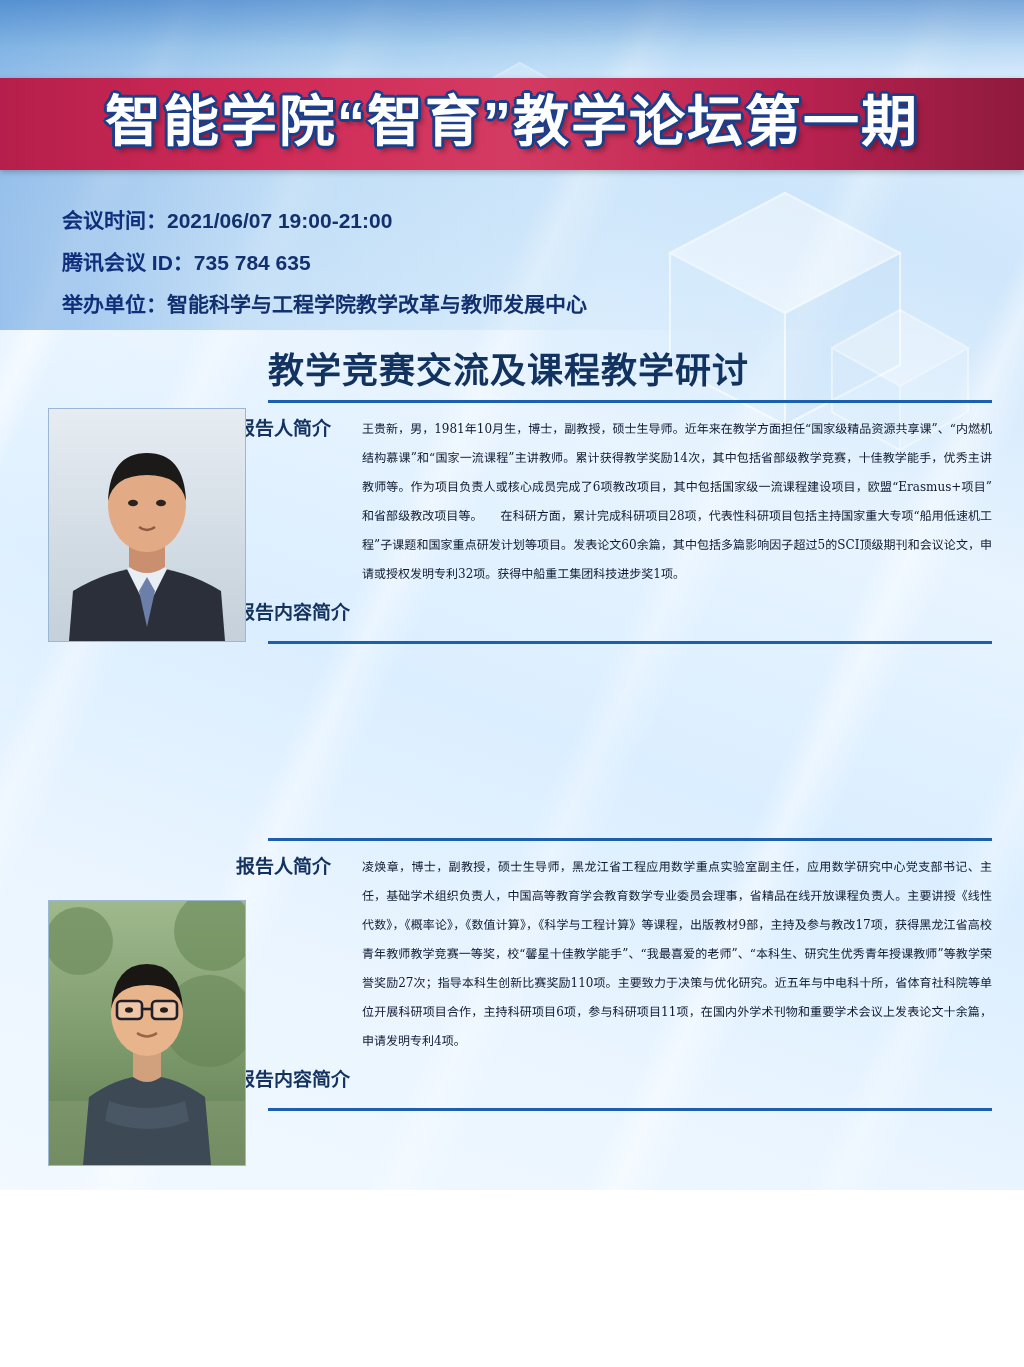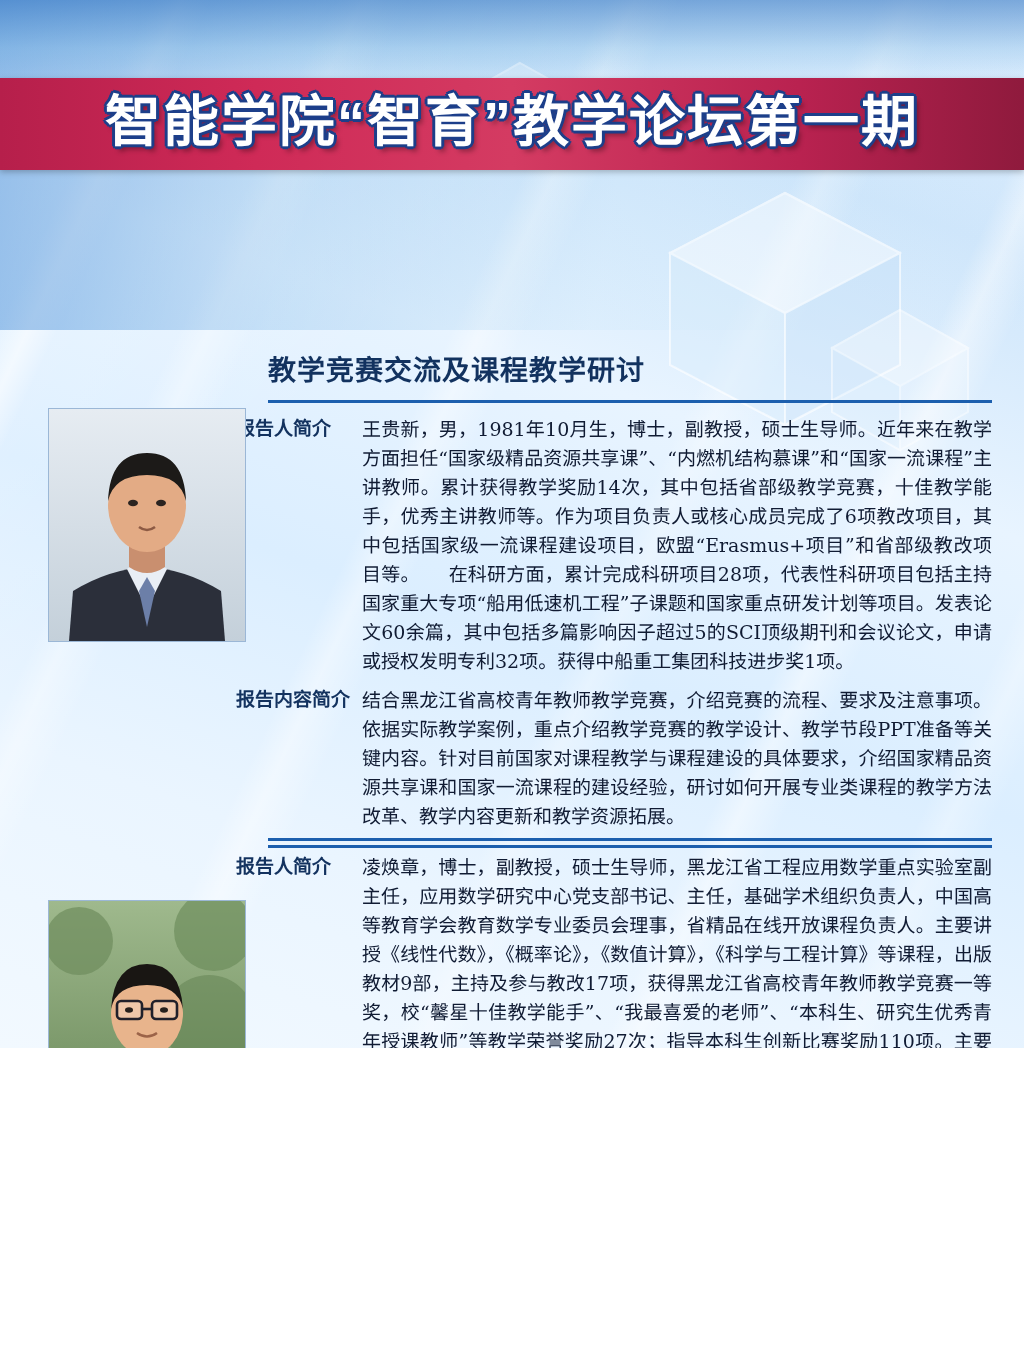--- a/index.html
+++ b/index.html
@@ -16,7 +16,7 @@
   .poster {
     position: relative;
     width: 1024px;
-    height: 1048px;
+    height: 1190px;
     background:
       linear-gradient(135deg, rgba(255,255,255,0.35) 0%, rgba(255,255,255,0) 35%),
       linear-gradient(200deg, #dfefff 0%, #cfe6fb 18%, #e8f4ff 38%, #dbeeff 58%, #eaf5ff 78%, #f2f9ff 100%);

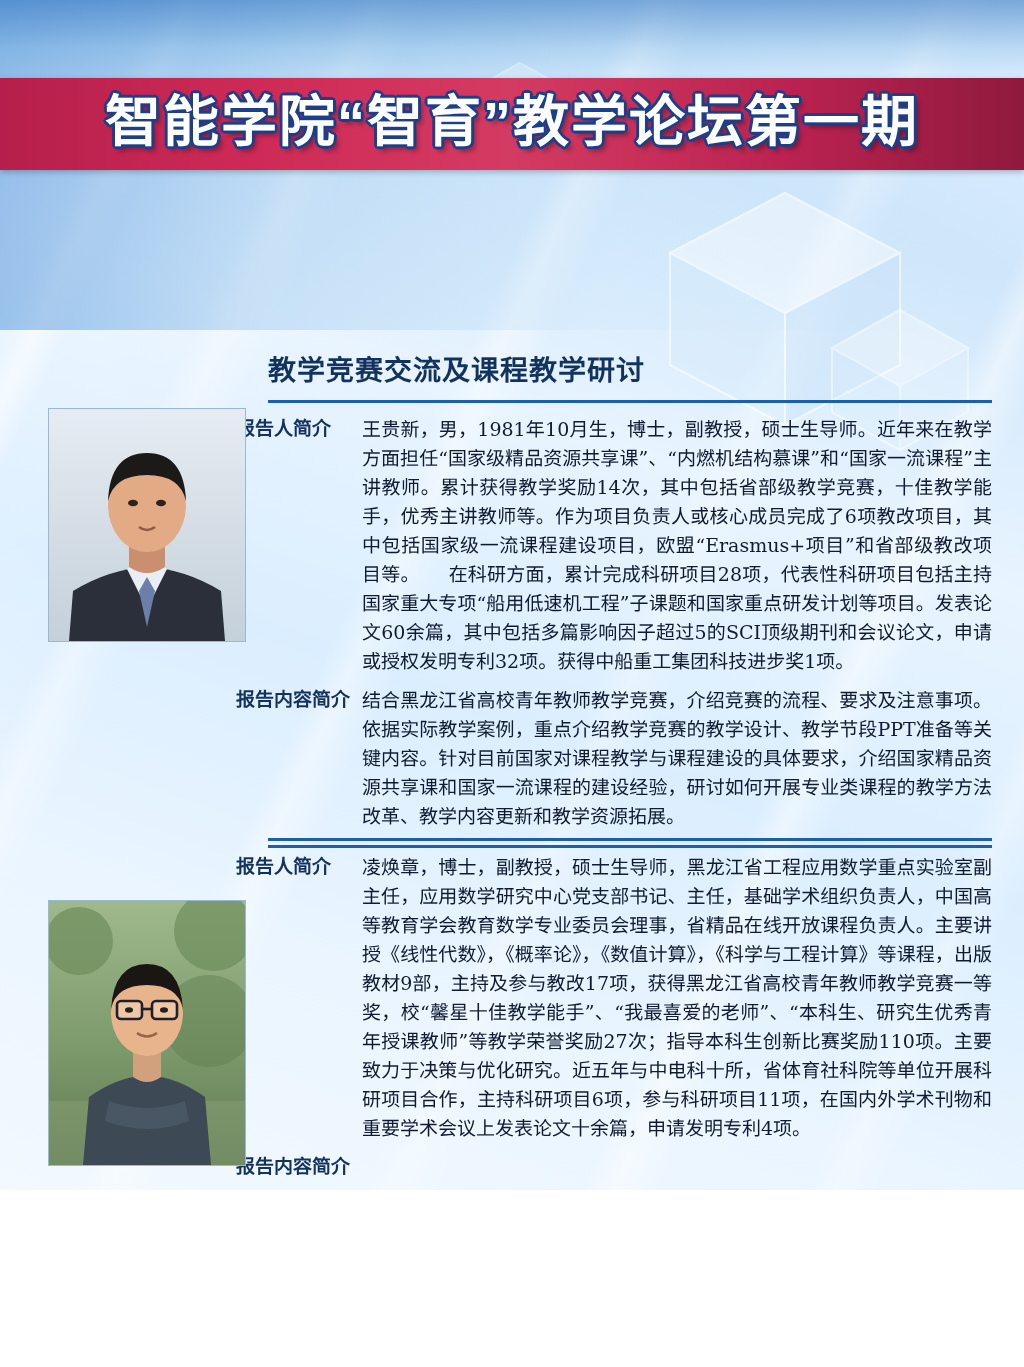--- a/index.html
+++ b/index.html
@@ -217,6 +217,20 @@
   <div class="title-banner"></div>
   <div class="title-text">智能学院“智育”教学论坛第一期</div>
 
+  <div class="meta">
+    <div class="meta-row">
+      <span class="meta-label">会议时间：</span>
+      <span class="meta-value">2021/06/07   19:00-21:00</span>
+    </div>
+    <div class="meta-row">
+      <span class="meta-label">腾讯会议 ID：</span>
+      <span class="meta-value">735 784 635</span>
+    </div>
+    <div class="meta-row">
+      <span class="meta-label">举办单位：</span>
+      <span class="meta-value">智能科学与工程学院教学改革与教师发展中心</span>
+    </div>
+  </div>
 
   <div class="section sec1">
     <div class="sec-heading">教学竞赛交流及课程教学研讨</div>

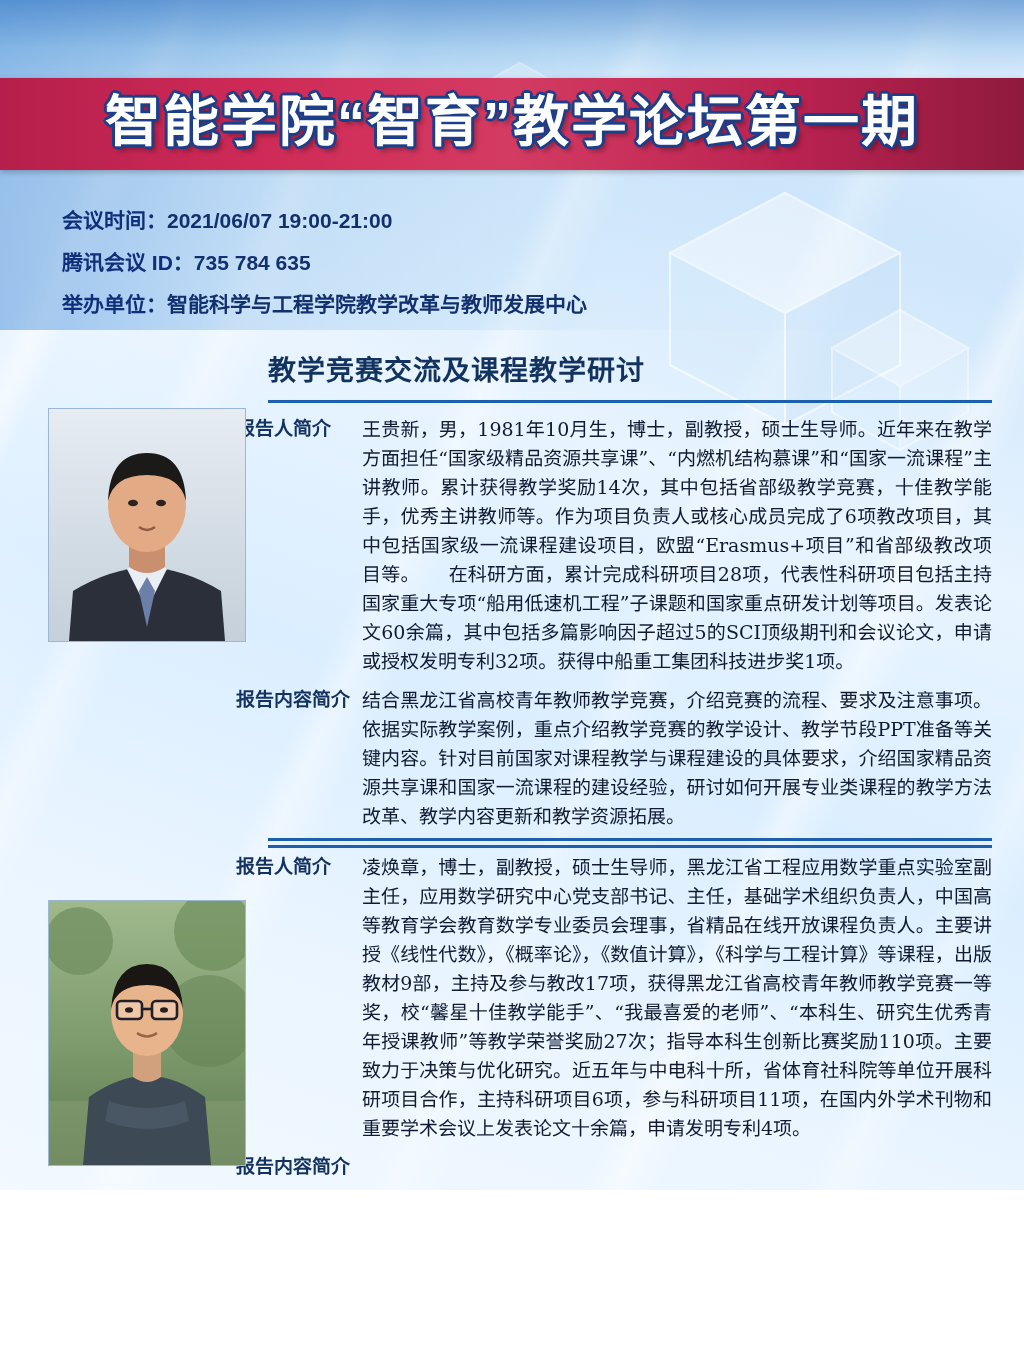--- a/index.html
+++ b/index.html
@@ -126,7 +126,7 @@
   .sec-heading {
     margin-left: 268px;
     width: 700px;
-    font-size: 28px;
+    font-size: 36px;
     font-weight: bold;
     color: #12325f;
     line-height: 38px;

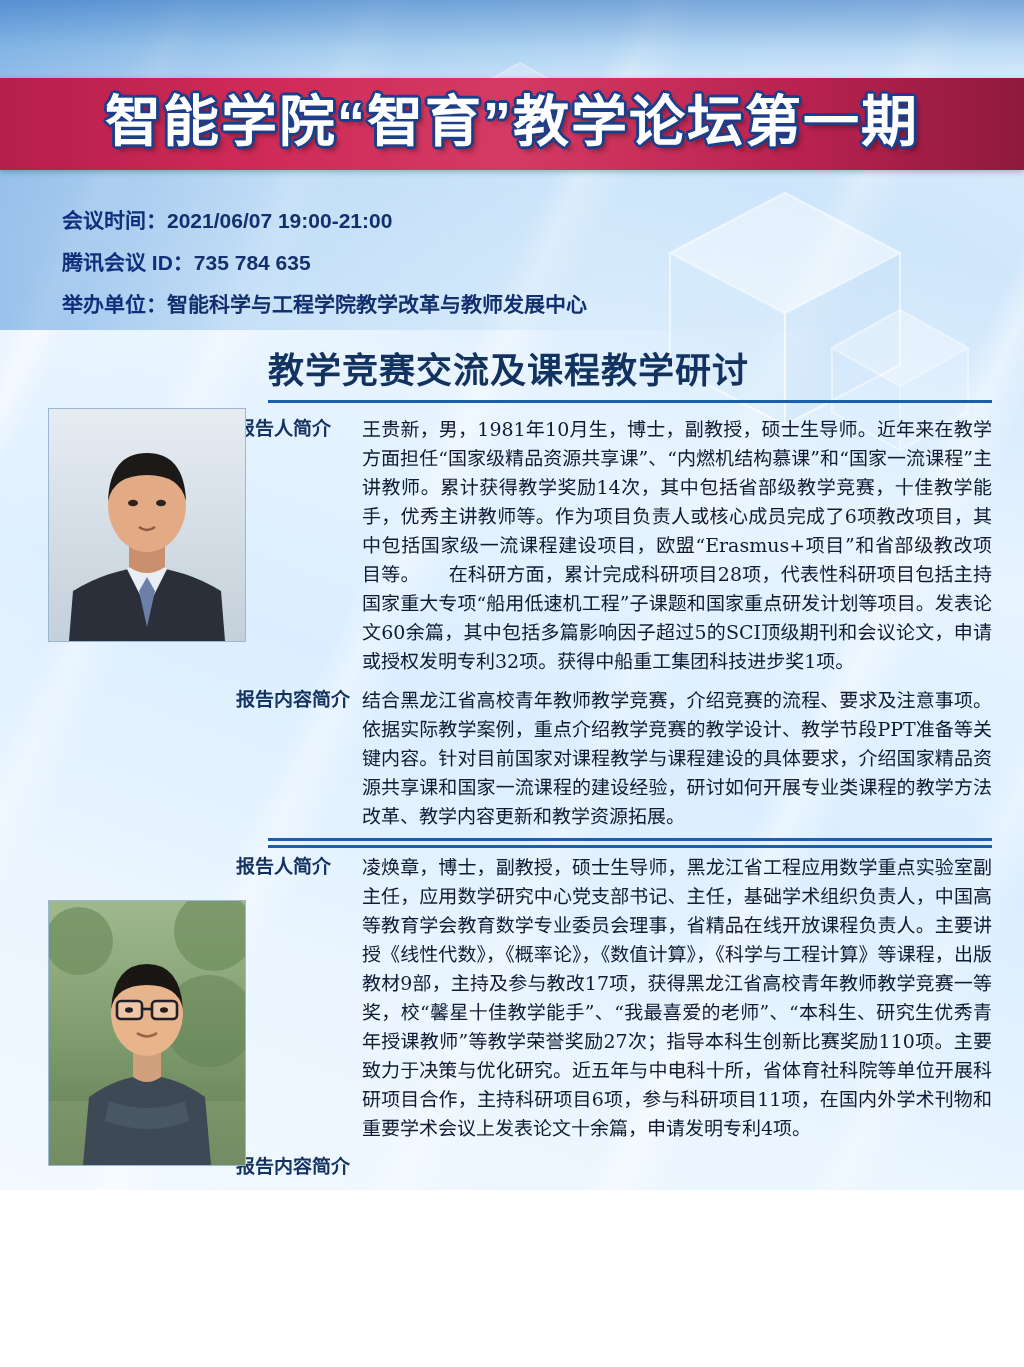--- a/index.html
+++ b/index.html
@@ -172,7 +172,7 @@
   .row-body {
     flex: 1 1 auto;
     font-family: "DejaVu Serif", "Liberation Serif", serif;
-    font-size: 19px;
+    font-size: 12px;
     line-height: 29px;
     color: #101b33;
     text-align: justify;

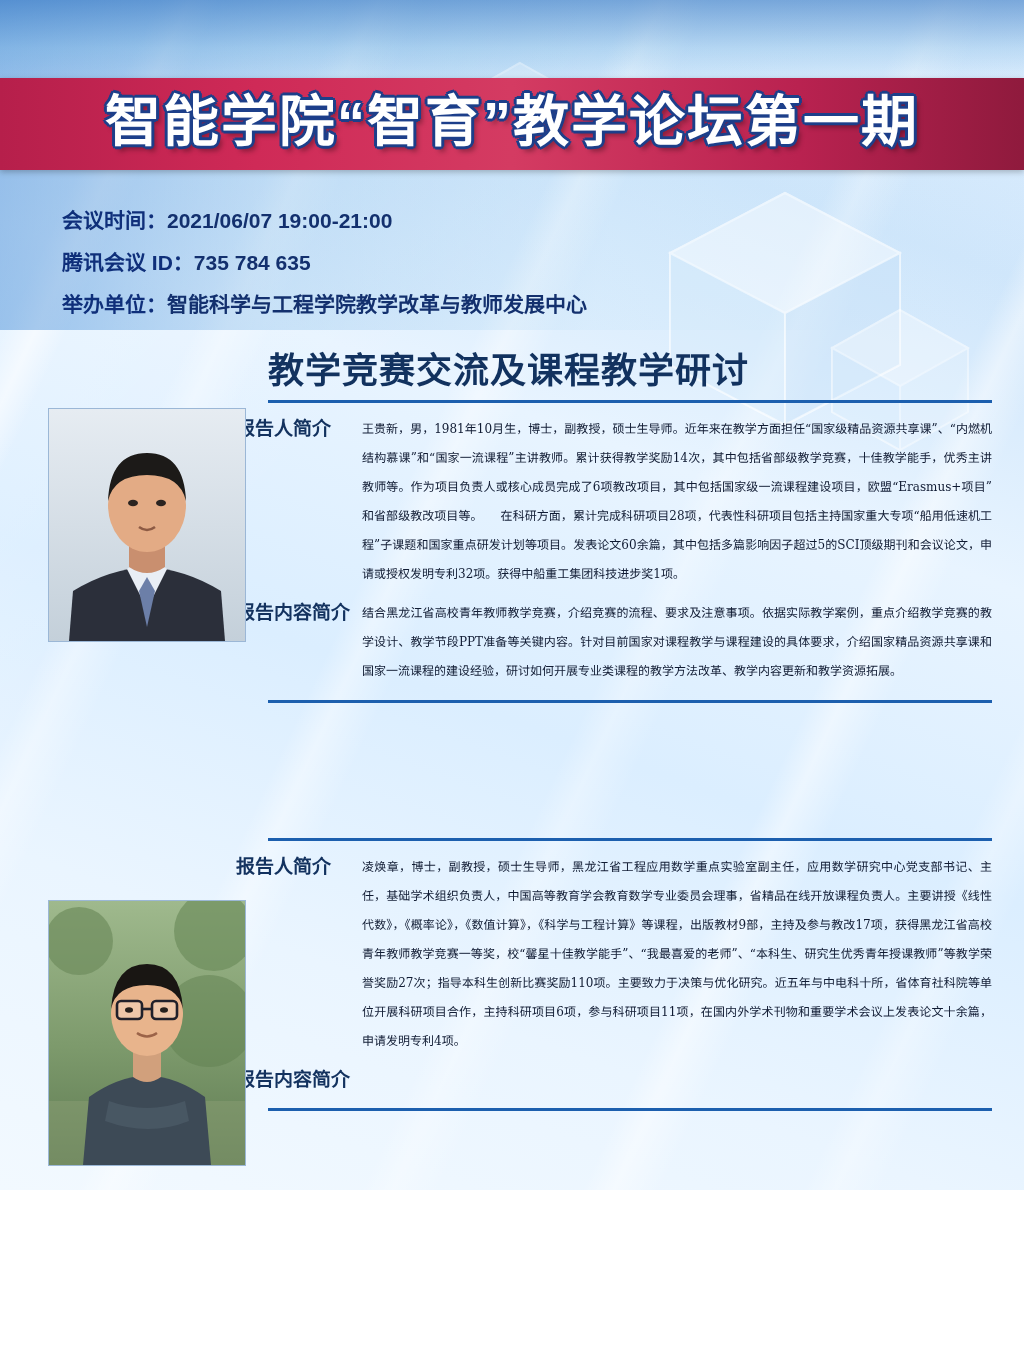--- a/index.html
+++ b/index.html
@@ -272,7 +272,6 @@
       </div>
       <div class="row">
         <div class="row-label">报告内容简介</div>
-        <div class="row-body">结合黑龙江省高校青年教师教学竞赛，介绍竞赛的流程、要求及注意事项。依据实际教学案例，重点介绍教学竞赛的教学设计、教学节段PPT准备等关键内容。针对目前国家对课程教学与课程建设的具体要求，介绍国家精品资源共享课和国家一流课程的建设经验，研讨如何开展专业类课程的教学方法改革、教学内容更新和教学资源拓展。</div>
       </div>
     </div>
     <div class="rule bottom"></div>

